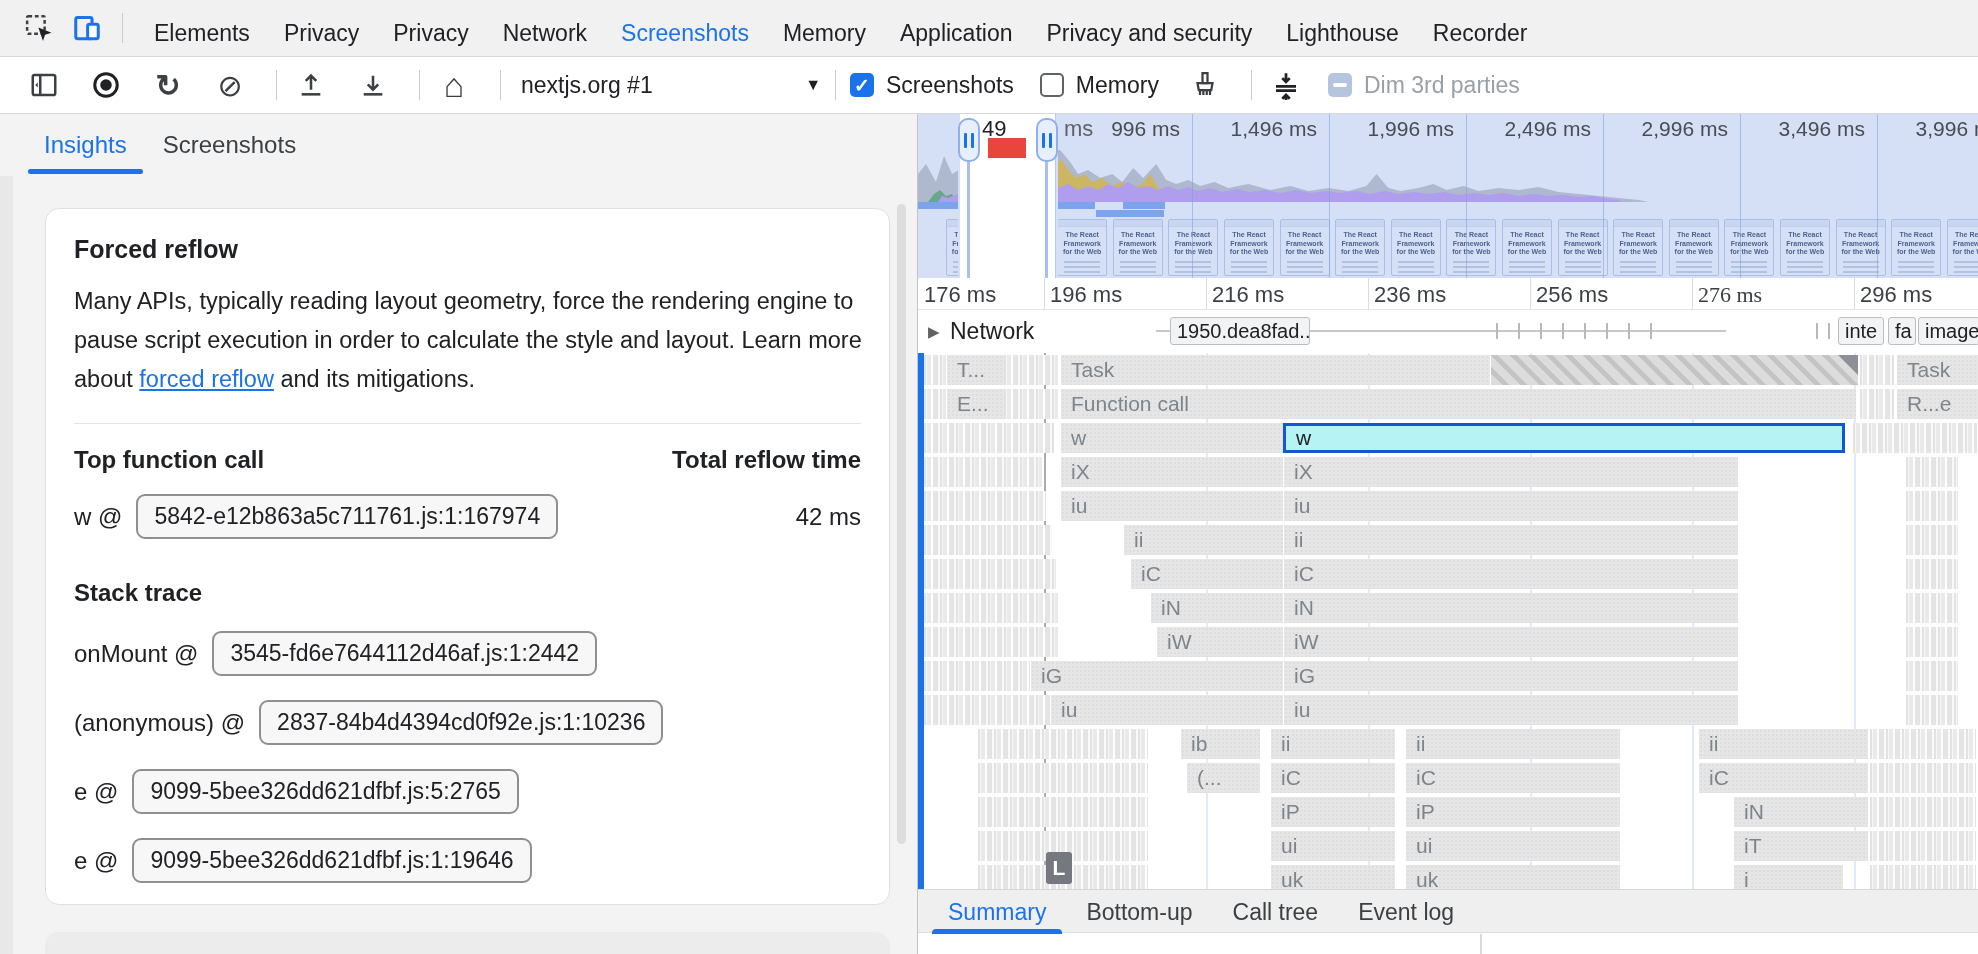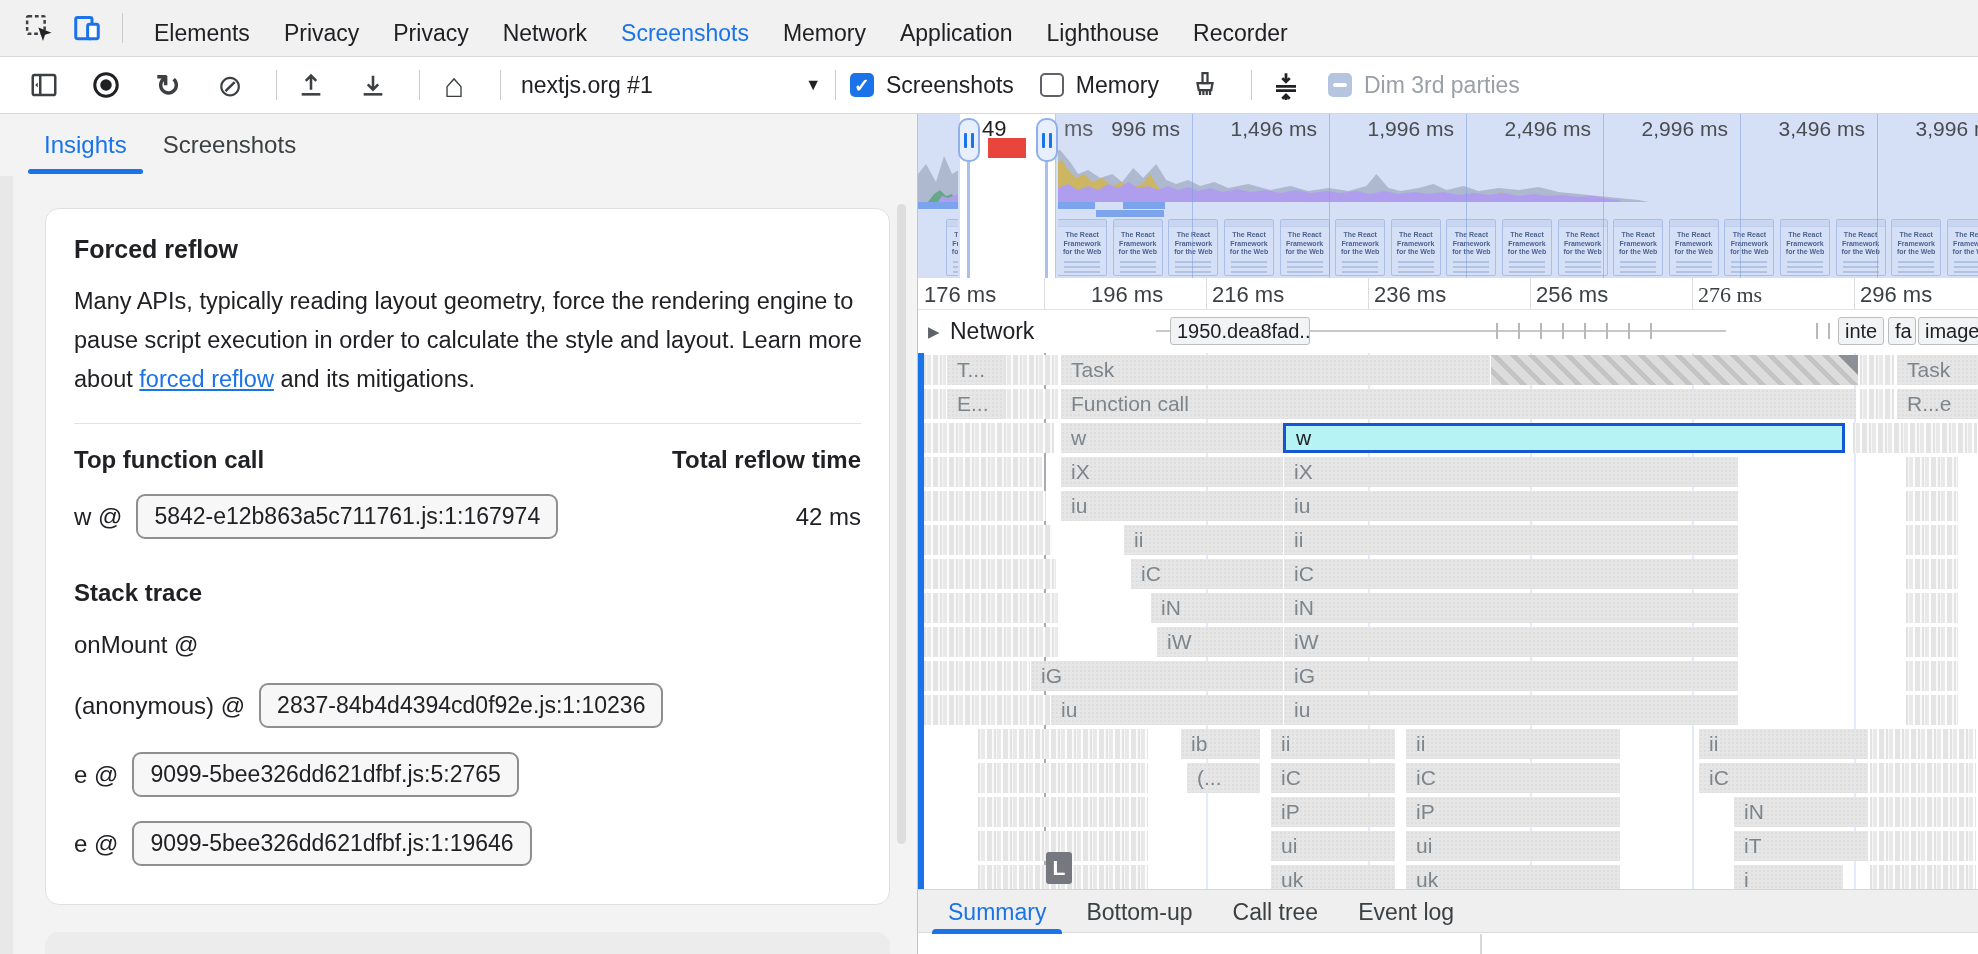--- a/index.html
+++ b/index.html
@@ -159,6 +159,7 @@
       <div class="dtab active">Screenshots</div>
       <div class="dtab">Memory</div>
       <div class="dtab">Application</div>
+      <div class="dtab">Privacy and security</div>
       <div class="dtab">Lighthouse</div>
       <div class="dtab">Recorder</div>
     </div>

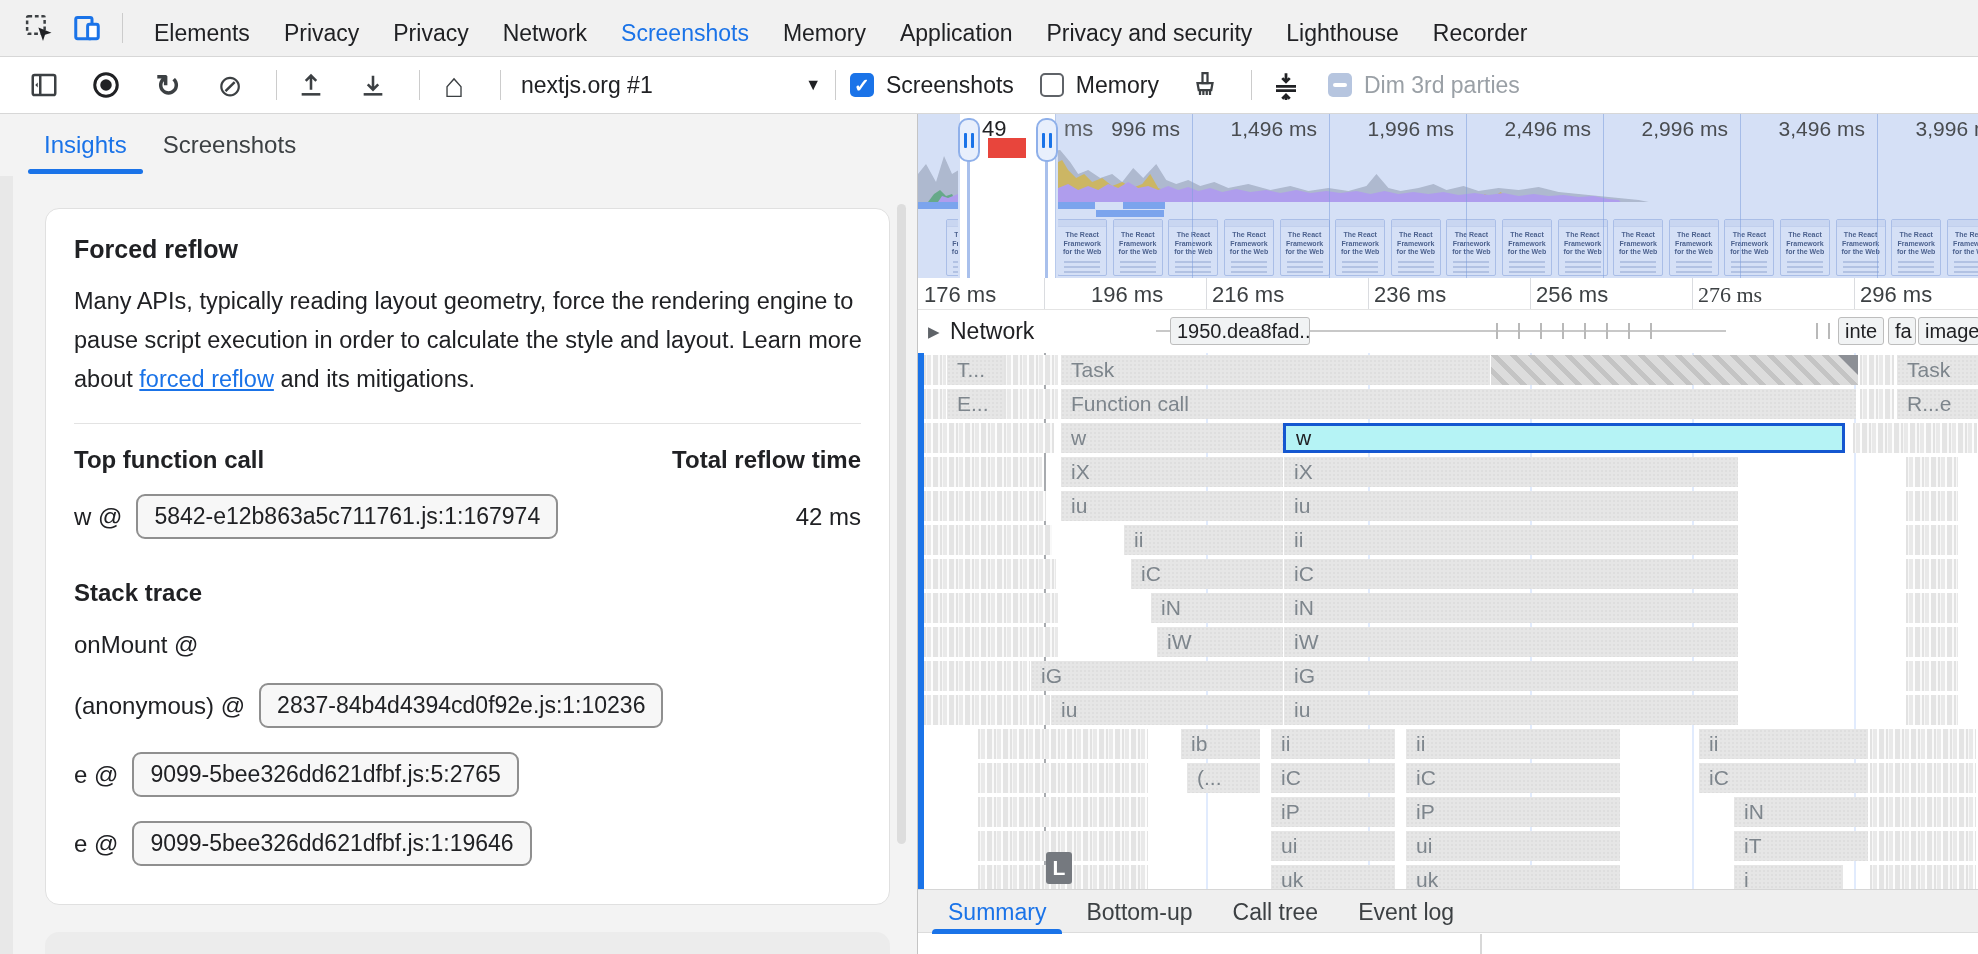--- a/index.html
+++ b/index.html
@@ -434,7 +434,7 @@
         <div class="fcr-tick" style="left: 774px;"></div>
         <div class="fcr-tick" style="left: 936px;"></div>
         <div class="fcr-lab" style="left: 6px;">176 ms</div>
-        <div class="fcr-lab" style="left: 132px; margin-left: 41px;">196 ms</div>
+        <div class="fcr-lab" style="left: 132px;">196 ms</div>
         <div class="fcr-lab" style="left: 294px;">216 ms</div>
         <div class="fcr-lab" style="left: 456px;">236 ms</div>
         <div class="fcr-lab" style="left: 618px;">256 ms</div>

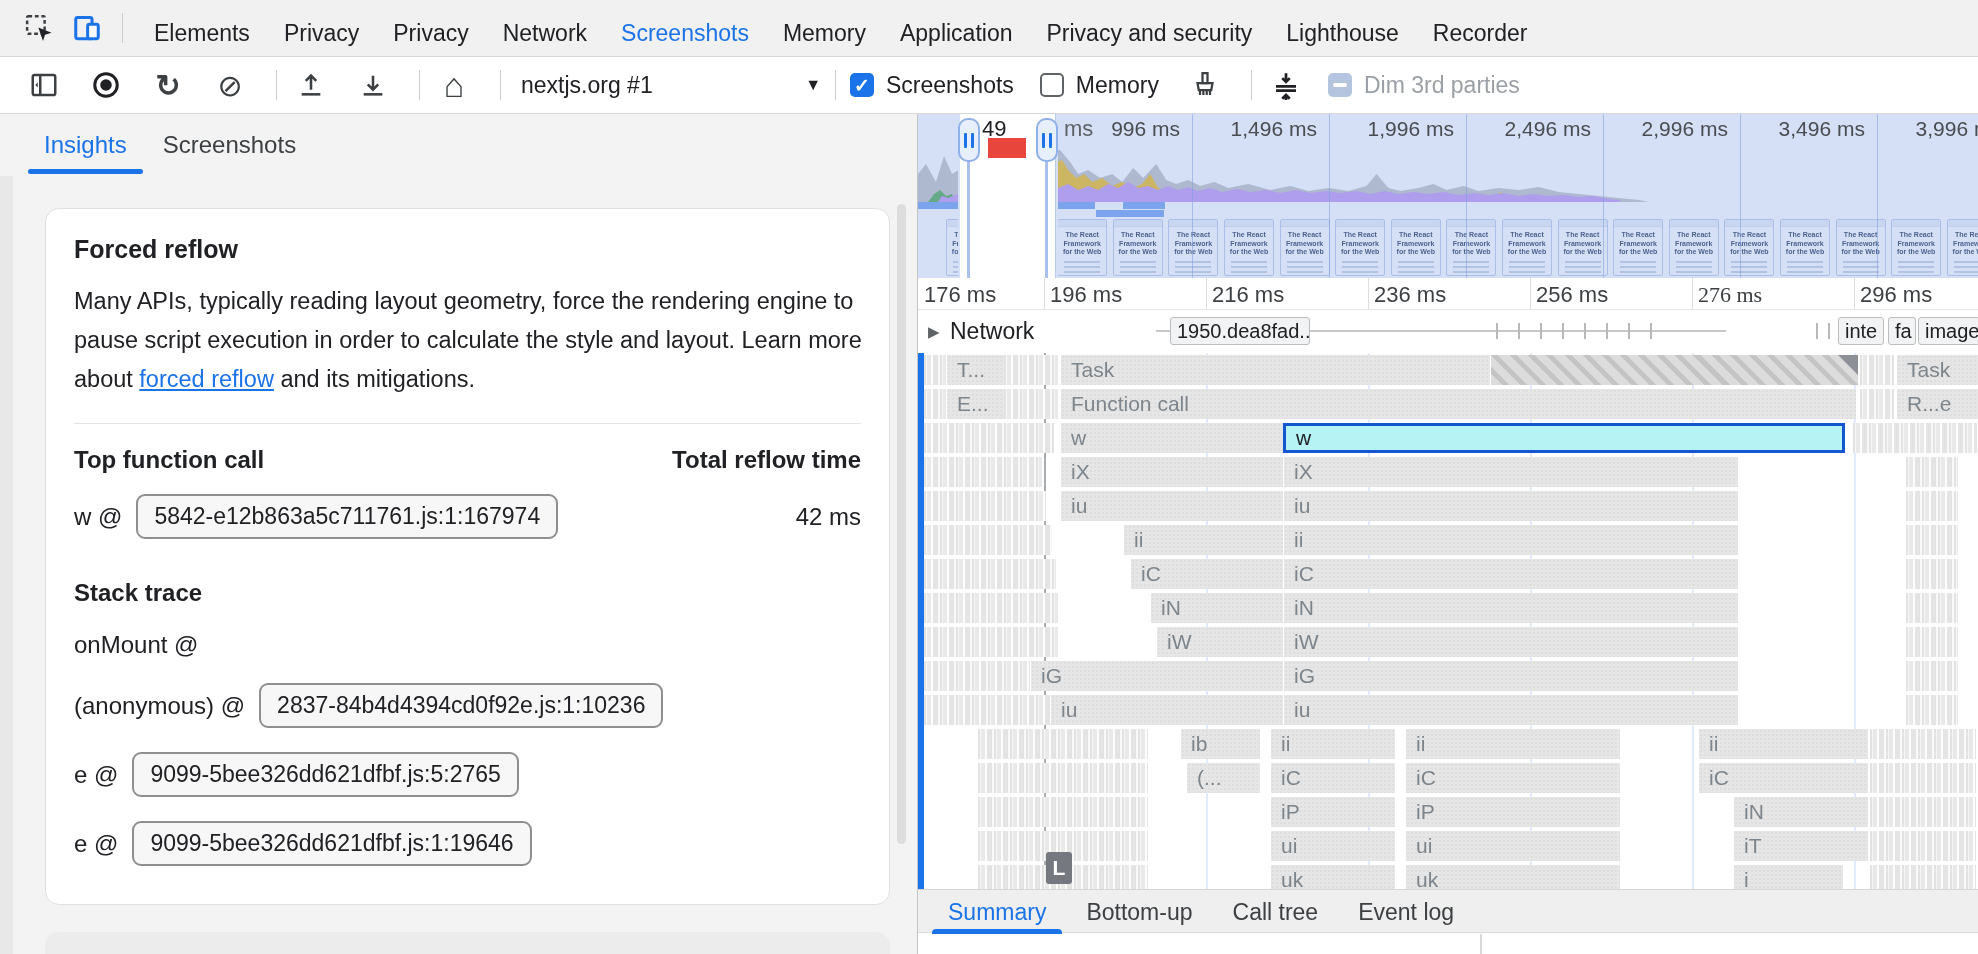--- a/index.html
+++ b/index.html
@@ -254,6 +254,7 @@
       <div id="stack-rows">
           <div class="stackrow">
             <div class="fnlbl">onMount @</div>
+            <div class="locbox">3545-fd6e7644112d46af.js:1:2442</div>
           </div>
           <div class="stackrow">
             <div class="fnlbl">(anonymous) @</div>

